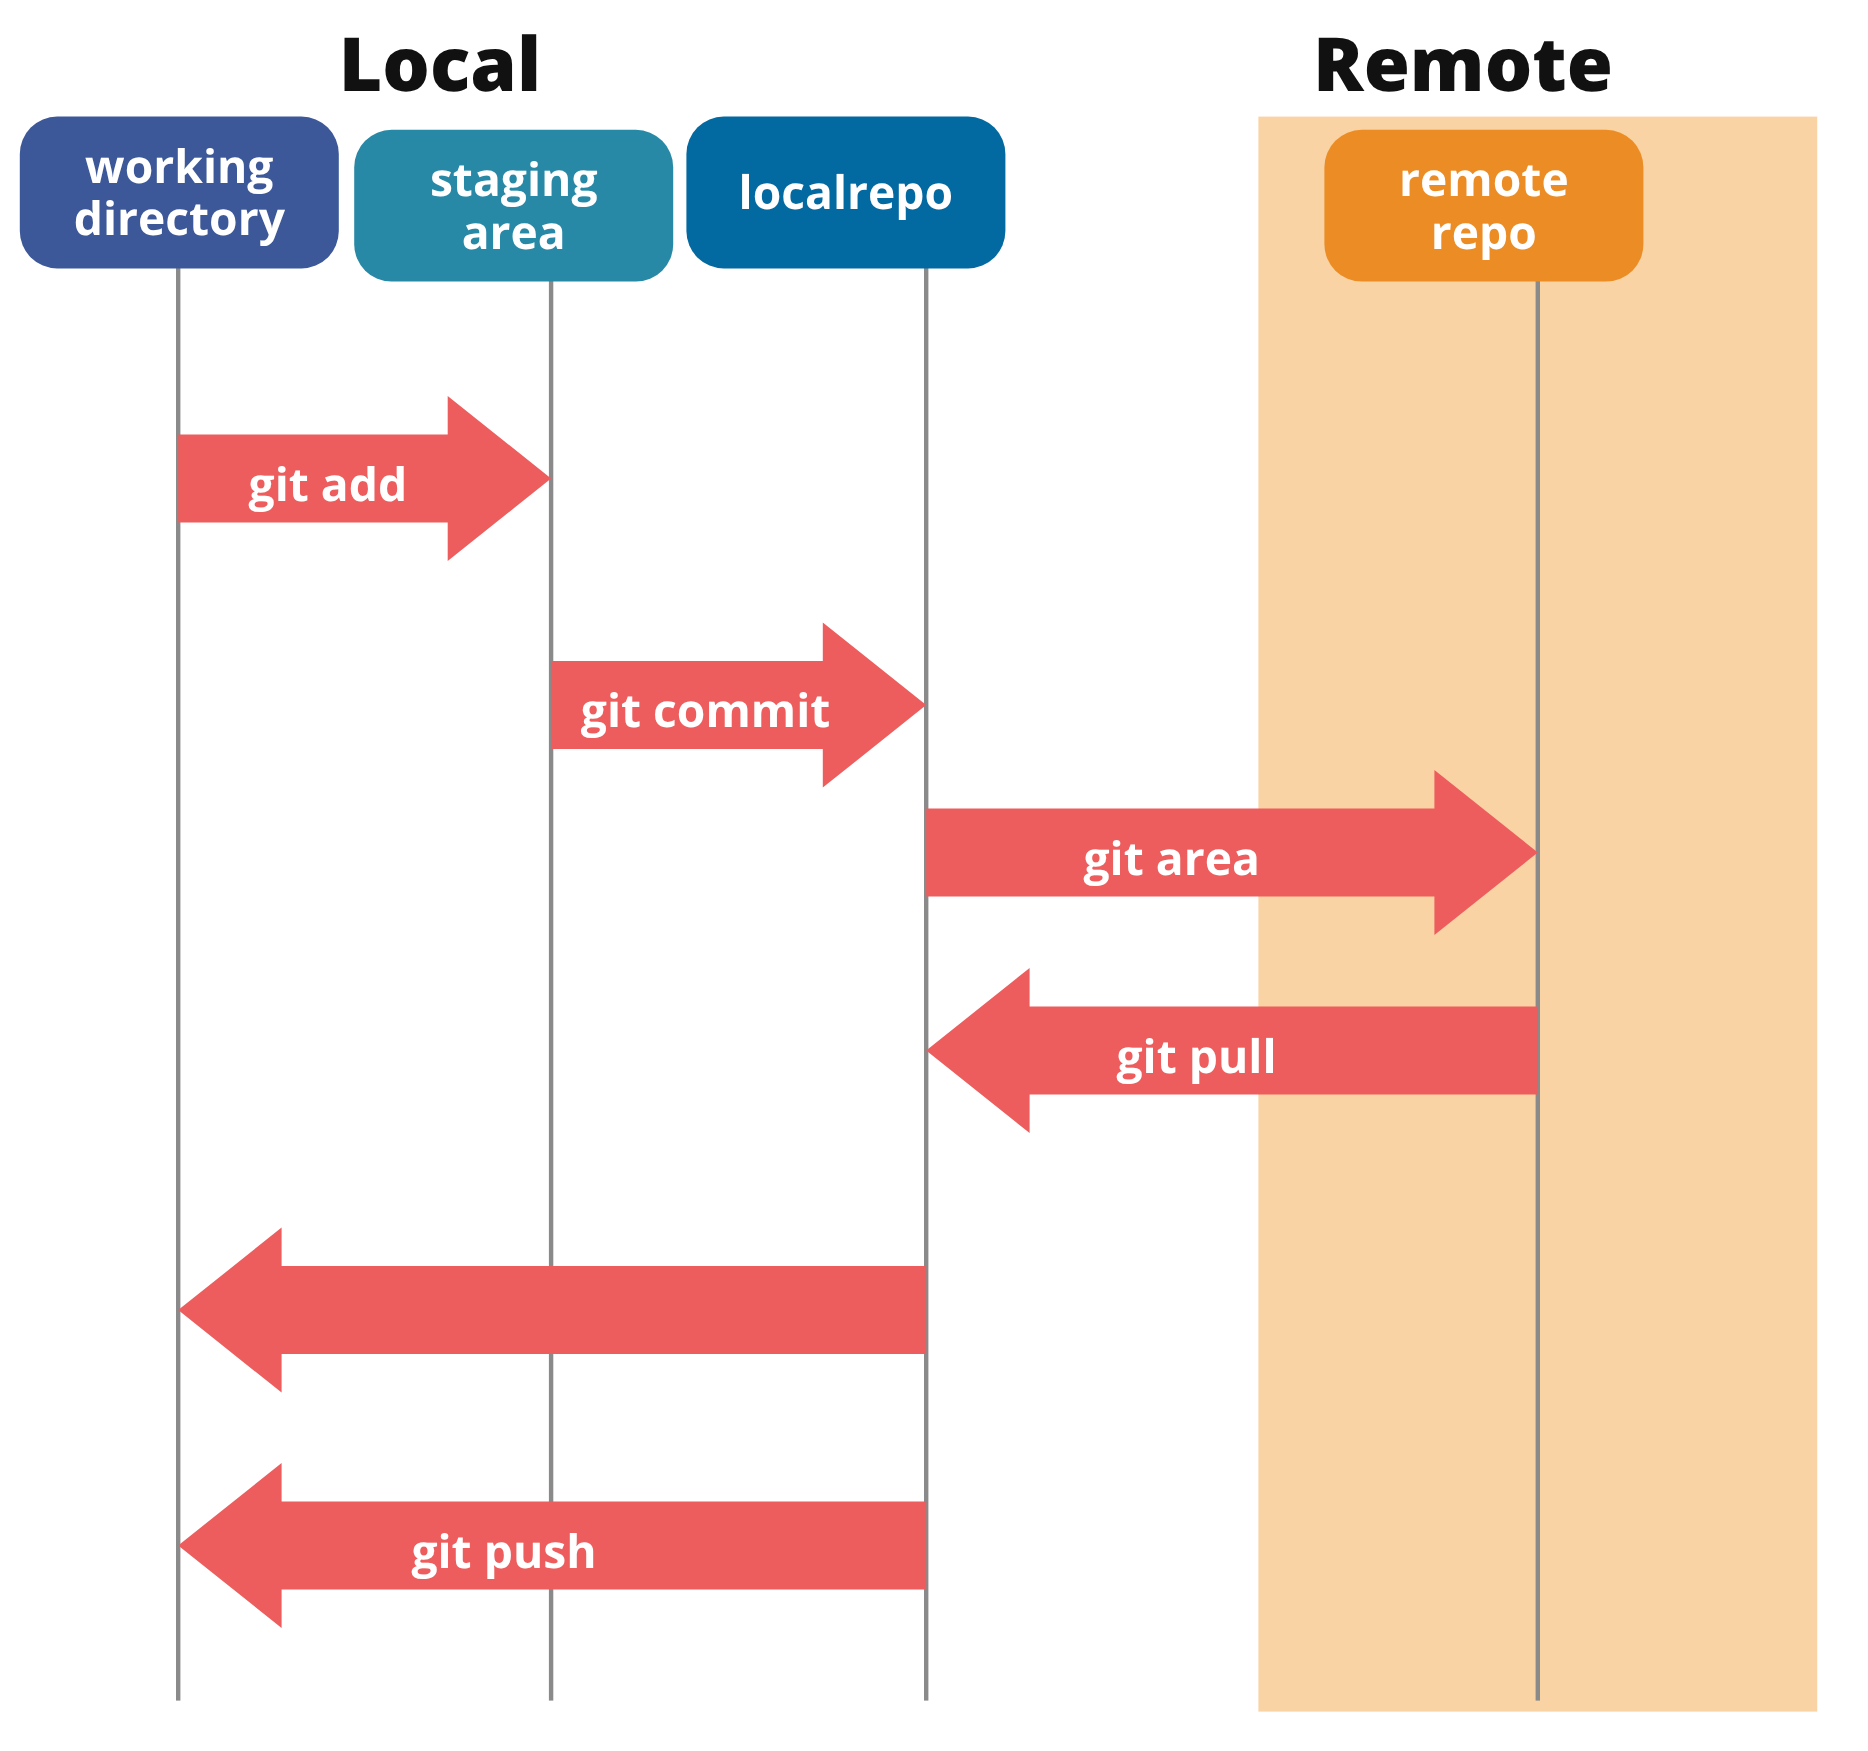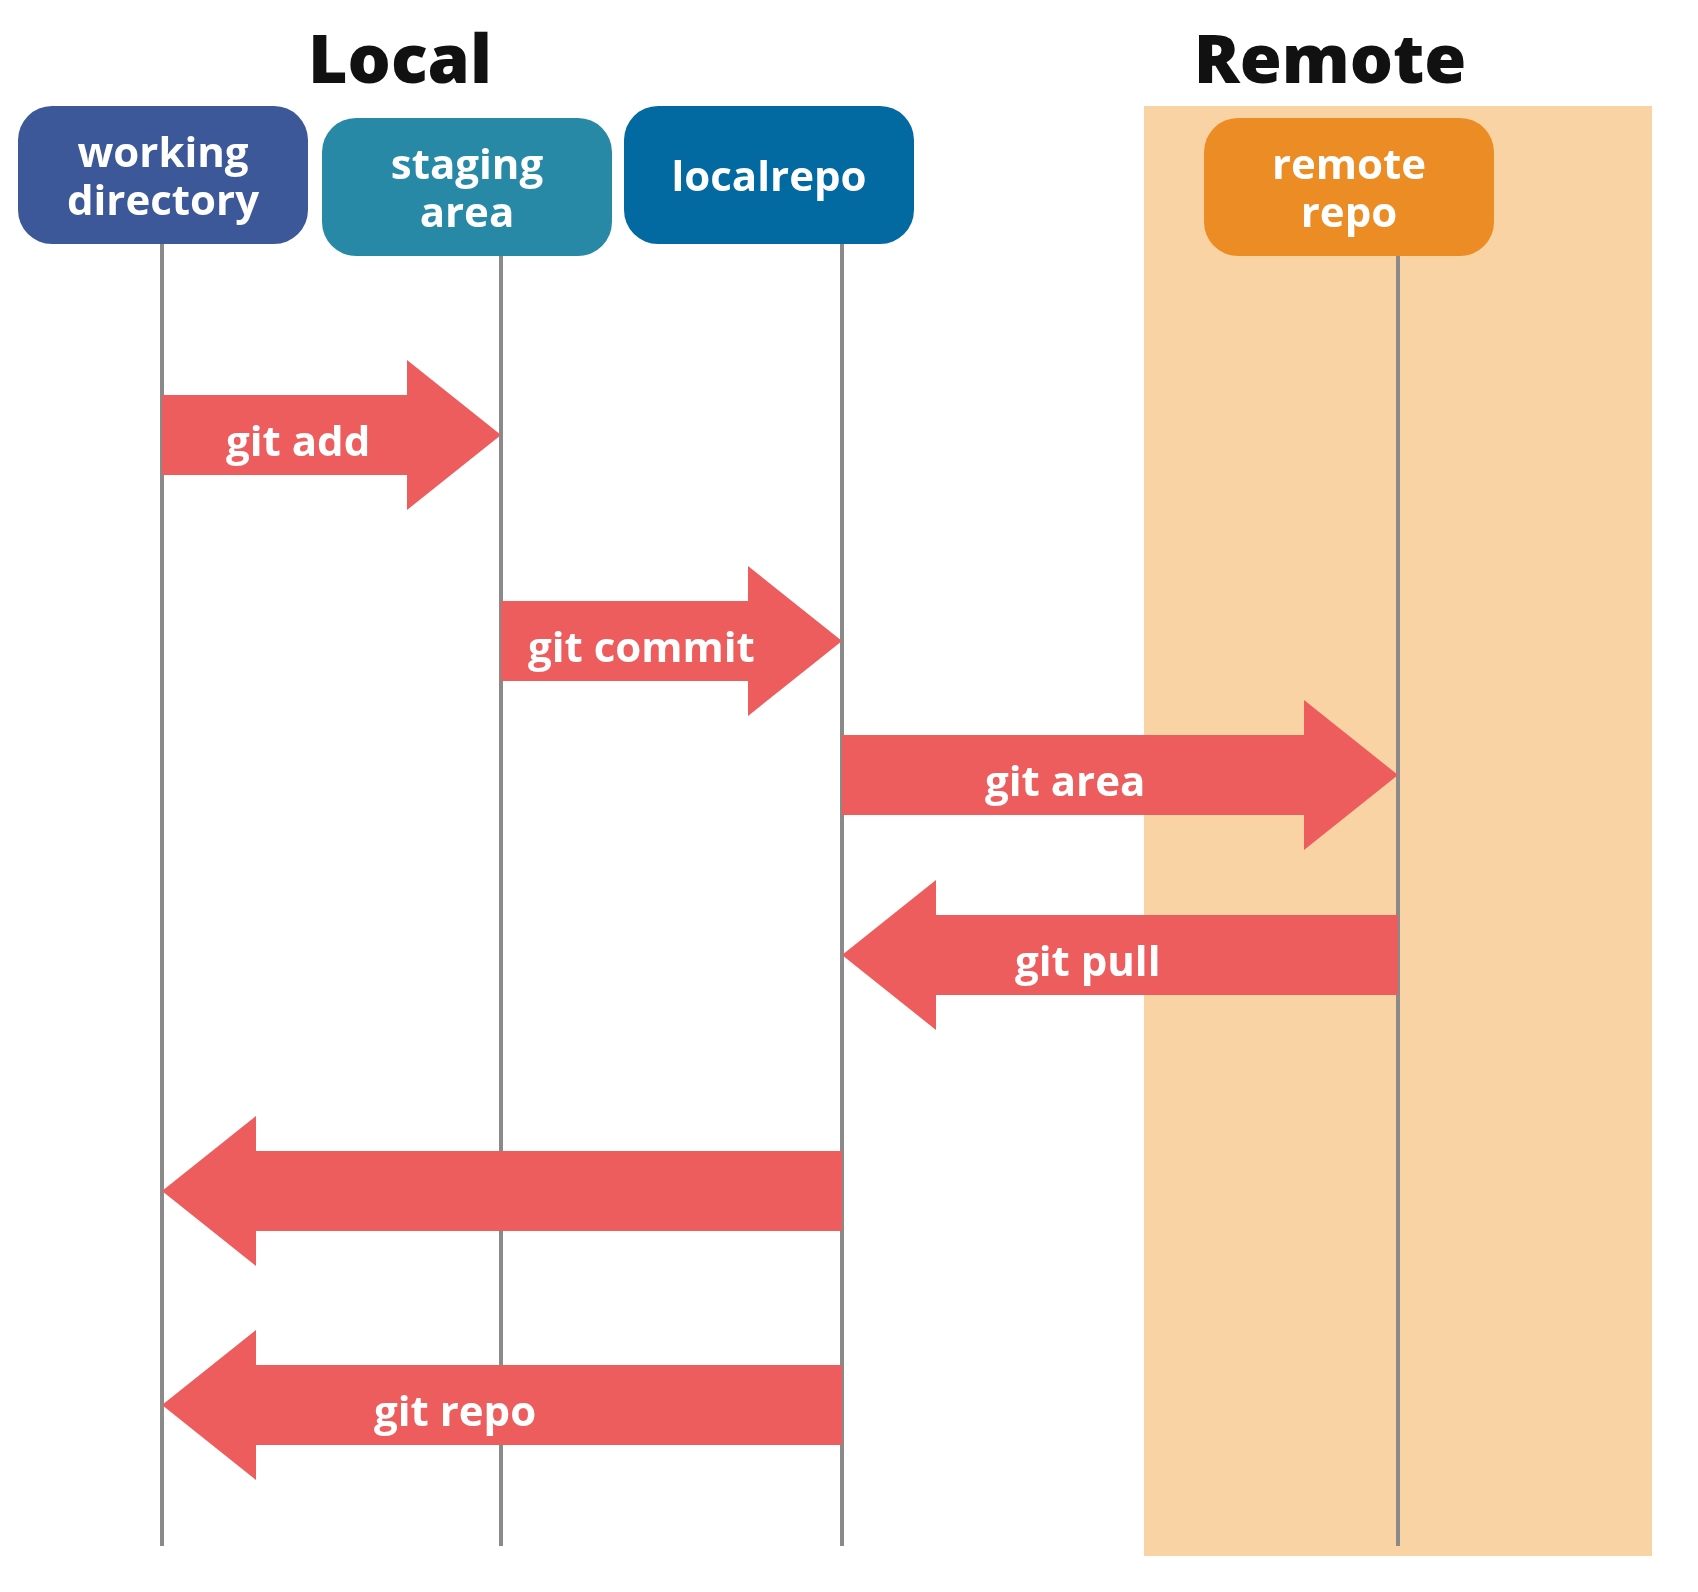--- a/index.html
+++ b/index.html
@@ -112,7 +112,7 @@
   <svg class="arrow" style="left:162px; top:1330px; width:680px; height:150px;">
     <polygon points="680,35 94,35 94,0 0,75 94,150 94,115 680,115"></polygon>
   </svg>
-  <div class="arrow-label" style="left:374px; top:1381px;">git repo</div>
+  <div class="arrow-label" style="left:374px; top:1381px;">git push</div>
 
 </div>
 

